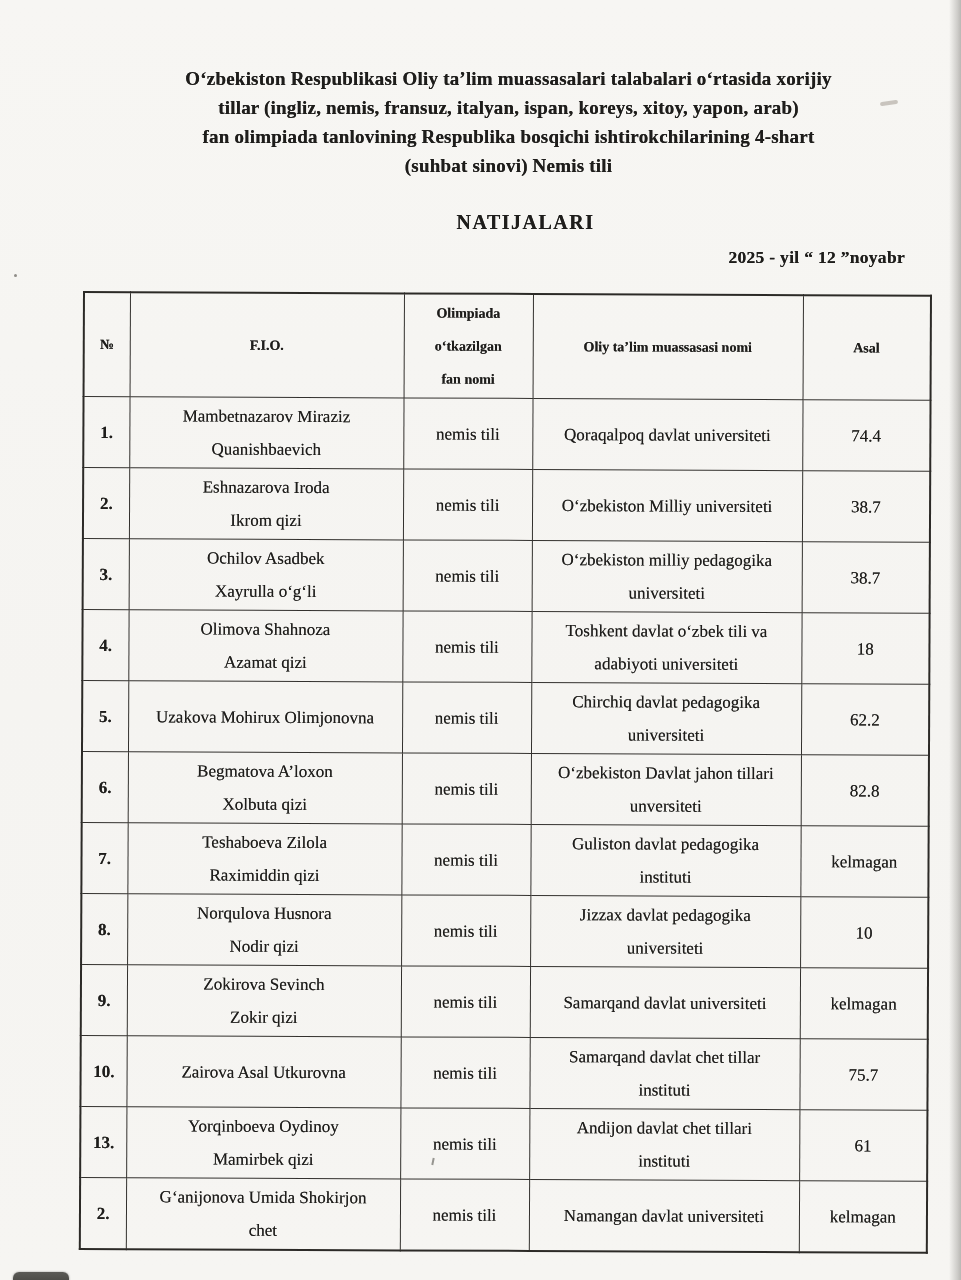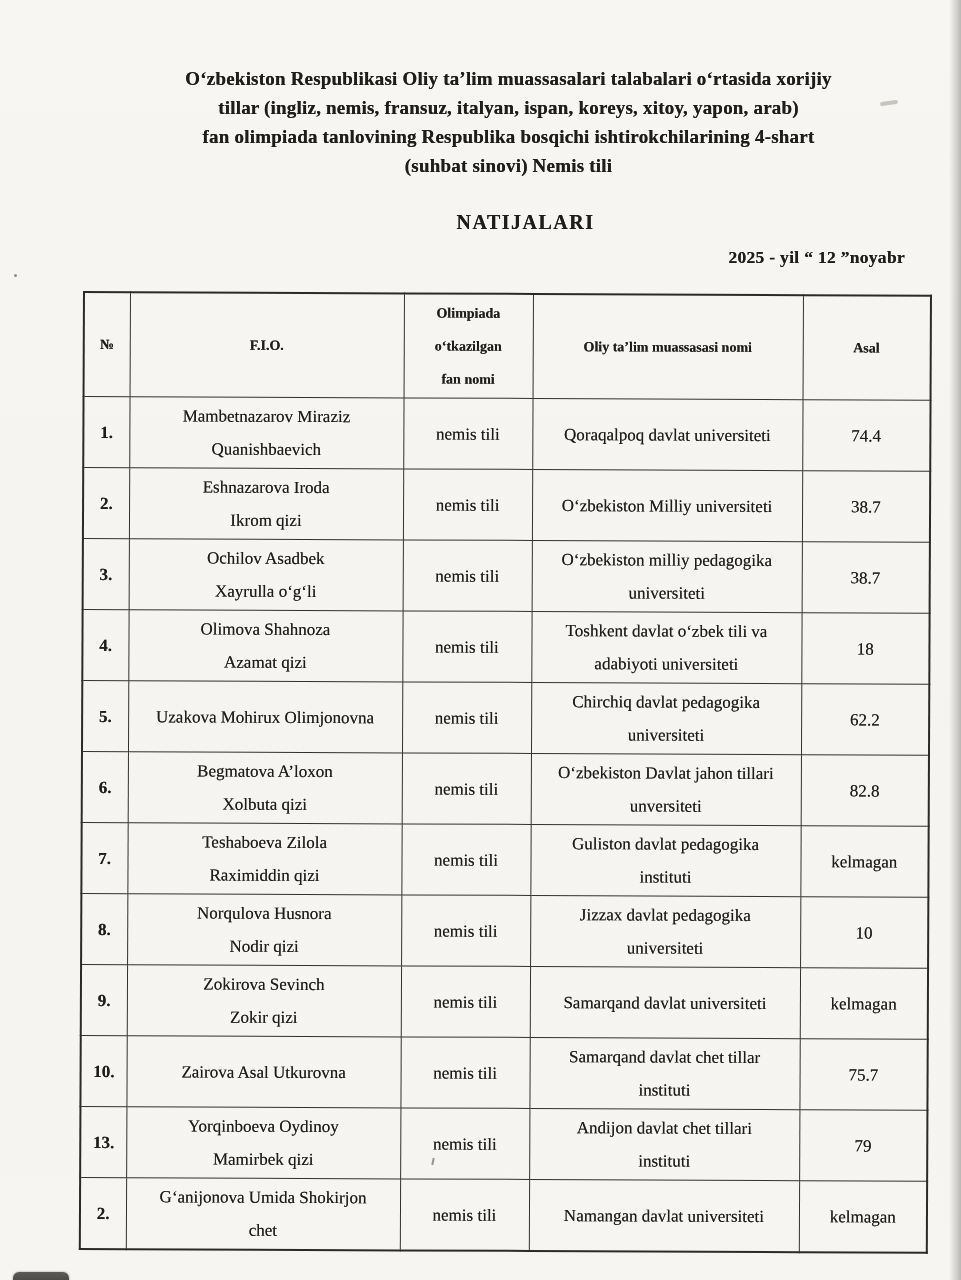--- a/index.html
+++ b/index.html
@@ -261,7 +261,7 @@
         <td>nemis tili</td>
         <td>Andijon davlat chet tillari
 instituti</td>
-        <td>79</td>
+        <td>61</td>
       </tr>
       <tr>
         <td class="cell-no">2.</td>

